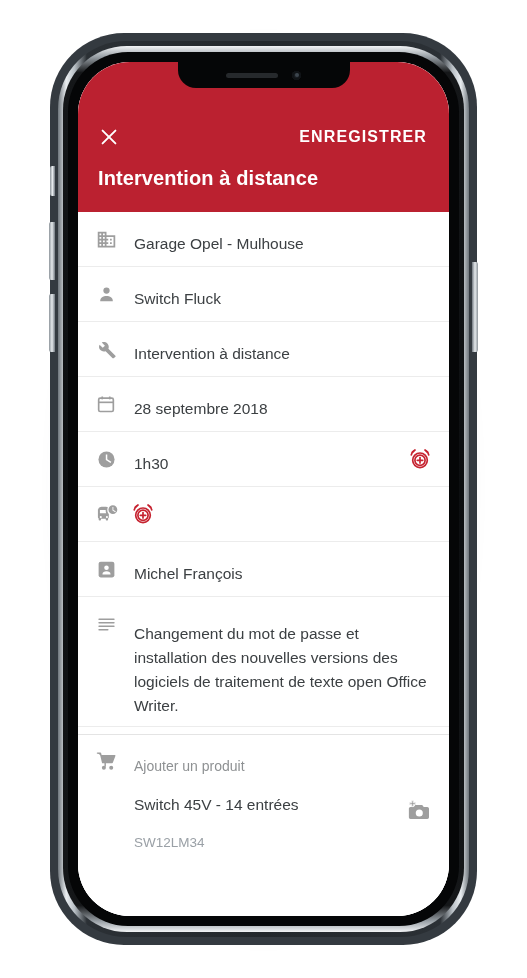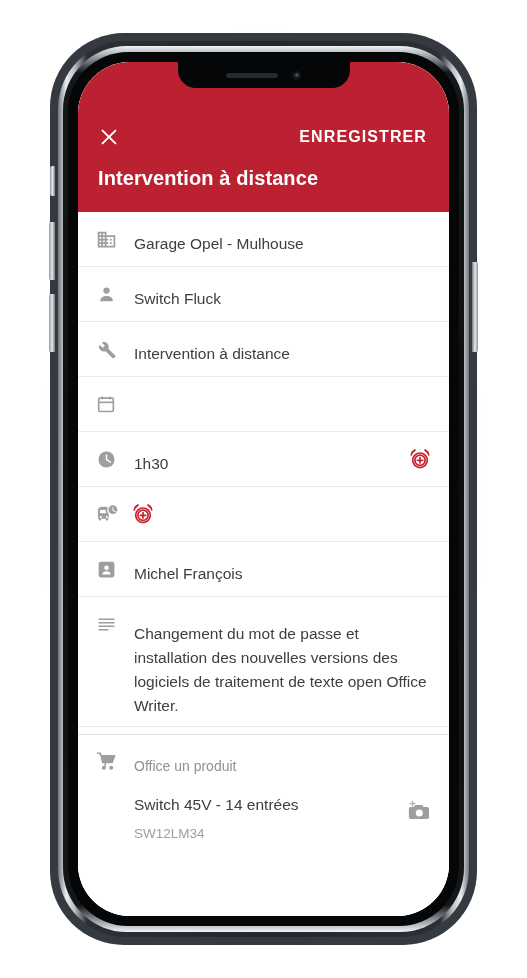--- a/index.html
+++ b/index.html
@@ -280,6 +280,7 @@
             <line x1="16.5" y1="3" x2="16.5" y2="6.4"></line>
           </svg>
         </span>
+        <span class="row-text">28 septembre 2018</span>
       </div>
 
       <div class="row">

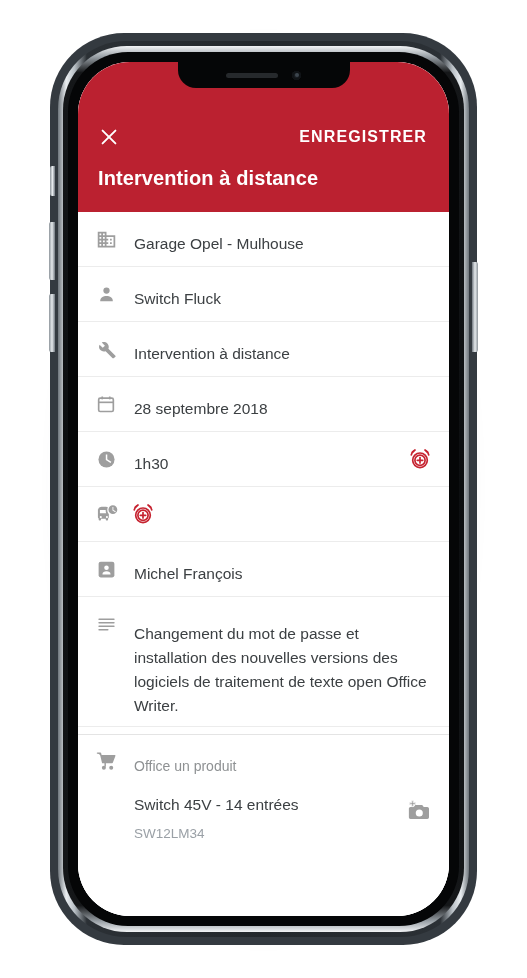--- a/index.html
+++ b/index.html
@@ -361,7 +361,7 @@
             <circle cx="16.6" cy="19.4" r="1.4" fill="#9e9e9e"></circle>
           </svg>
         </span>
-        <span class="row-text">Office un produit</span>
+        <span class="row-text">Ajouter un produit</span>
       </div>
 
       <div class="row" id="product-row">

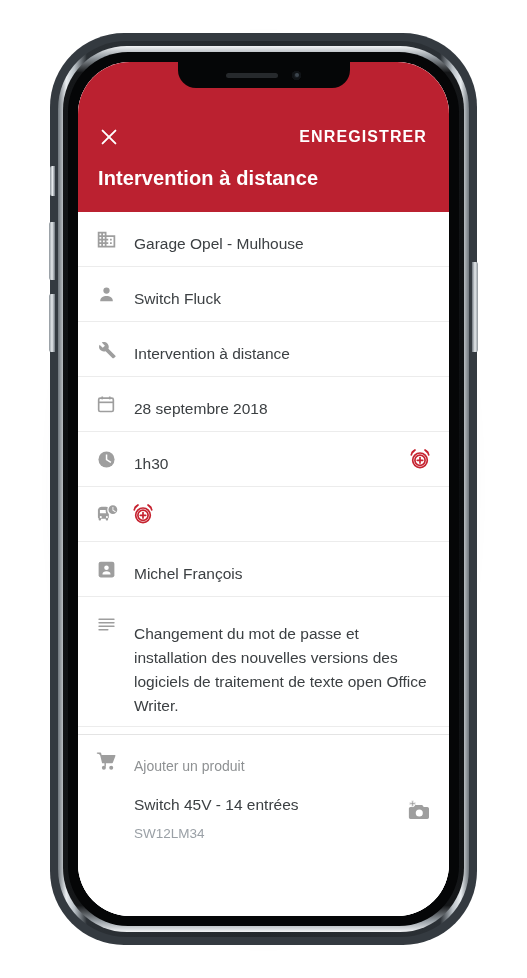--- a/index.html
+++ b/index.html
@@ -196,7 +196,7 @@
     font-size:15.5px;color:#3c4043;line-height:1.3;
   }
   #product-ref{
-    font-size:13.5px;color:#9aa0a6;line-height:1.5;margin-top:9px;
+    font-size:13.5px;color:#9aa0a6;line-height:1.5;margin-top:18px;
   }
   #product-camera{
     flex:0 0 auto;width:28px;height:28px;

